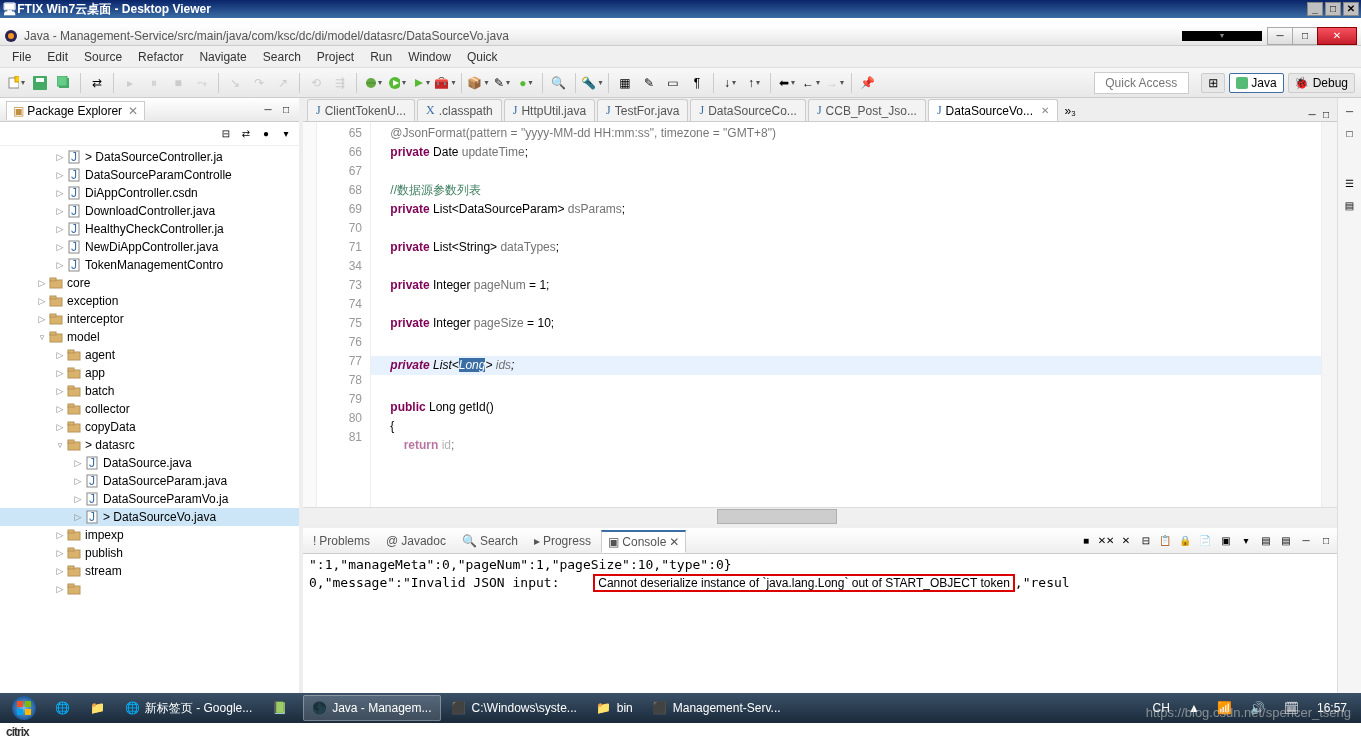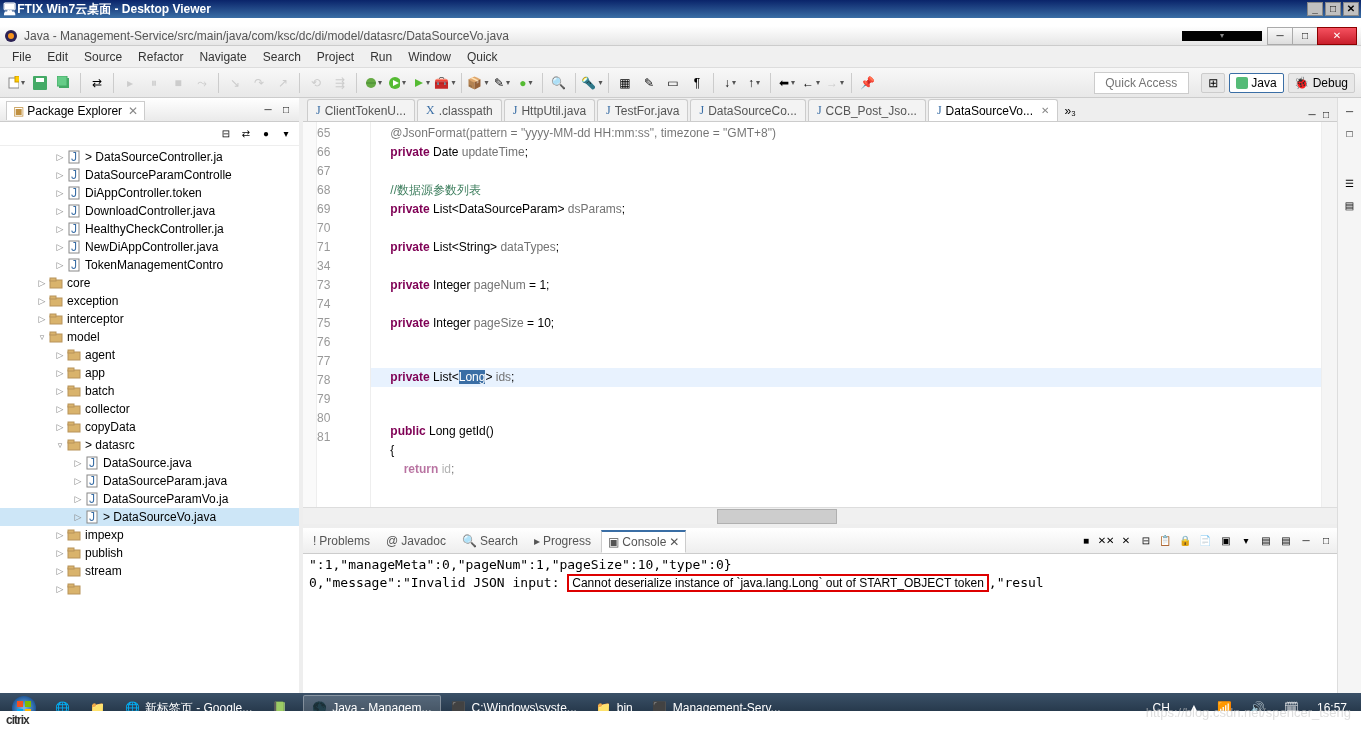--- a/index.html
+++ b/index.html
@@ -56,7 +56,7 @@
 
 
 .editor { flex:1; display:flex; background:#fff; overflow:hidden; font-family:Consolas,monospace; font-size:13px; }
-.gutter { width:54px; background:#fff; border-right:1px solid #eee; text-align:left; padding-right:8px; color:#999; line-height:19px; padding-top:2px; }
+.gutter { width:54px; background:#fff; border-right:1px solid #eee; text-align:right; padding-right:8px; color:#999; line-height:19px; padding-top:2px; }
 .ruler { width:14px; background:#fafafa; border-right:1px solid #eee; }
 .code { flex:1; padding:2px 6px; line-height:19px; white-space:pre; overflow:hidden; position:relative; }
 .code-line { height:19px; }

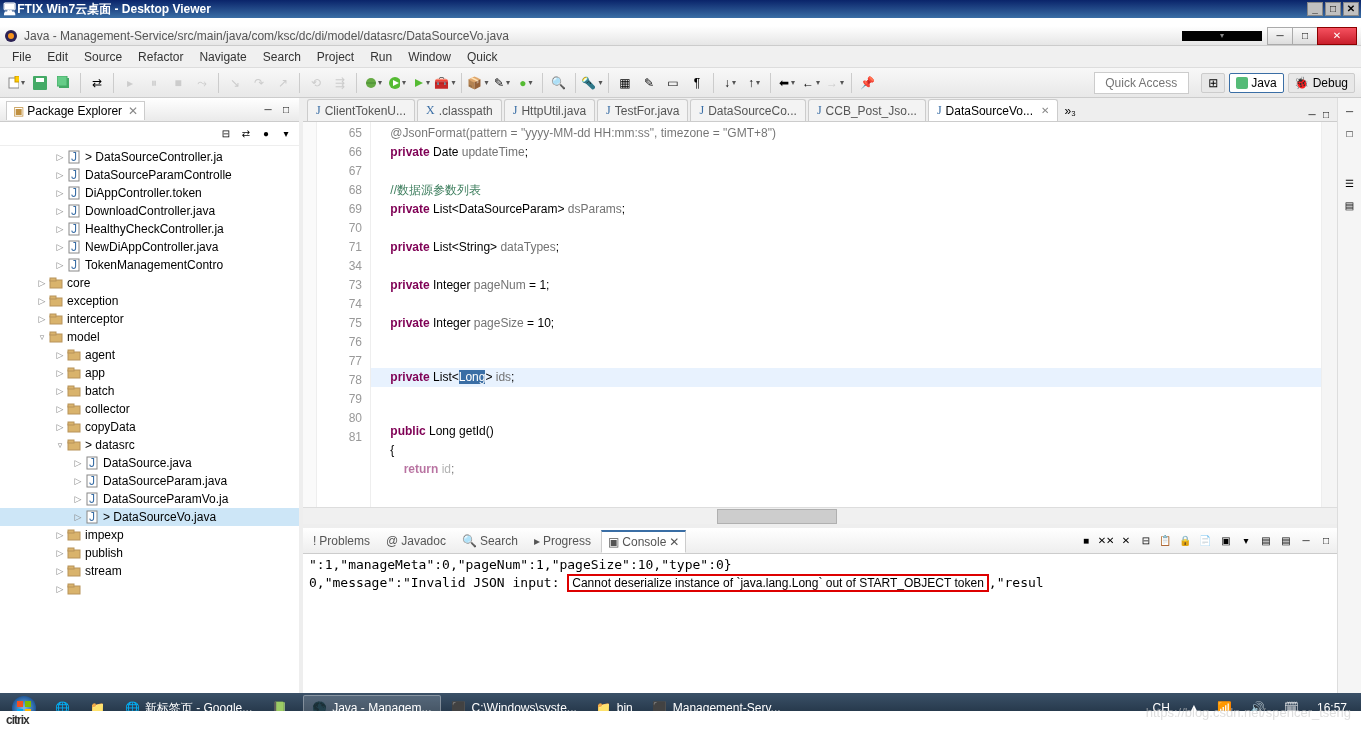--- a/index.html
+++ b/index.html
@@ -277,7 +277,7 @@
               <text x="4" y="11" font-size="9" fill="#3a6ea5" font-family="serif">J</text>
             </svg>
           </span>
-          <span>DiAppController.token</span>
+          <span>DiAppController.csdn</span>
         </div>
         <div class="tree-item" style="padding-left: 54px;">
           <span class="exp">▷</span>

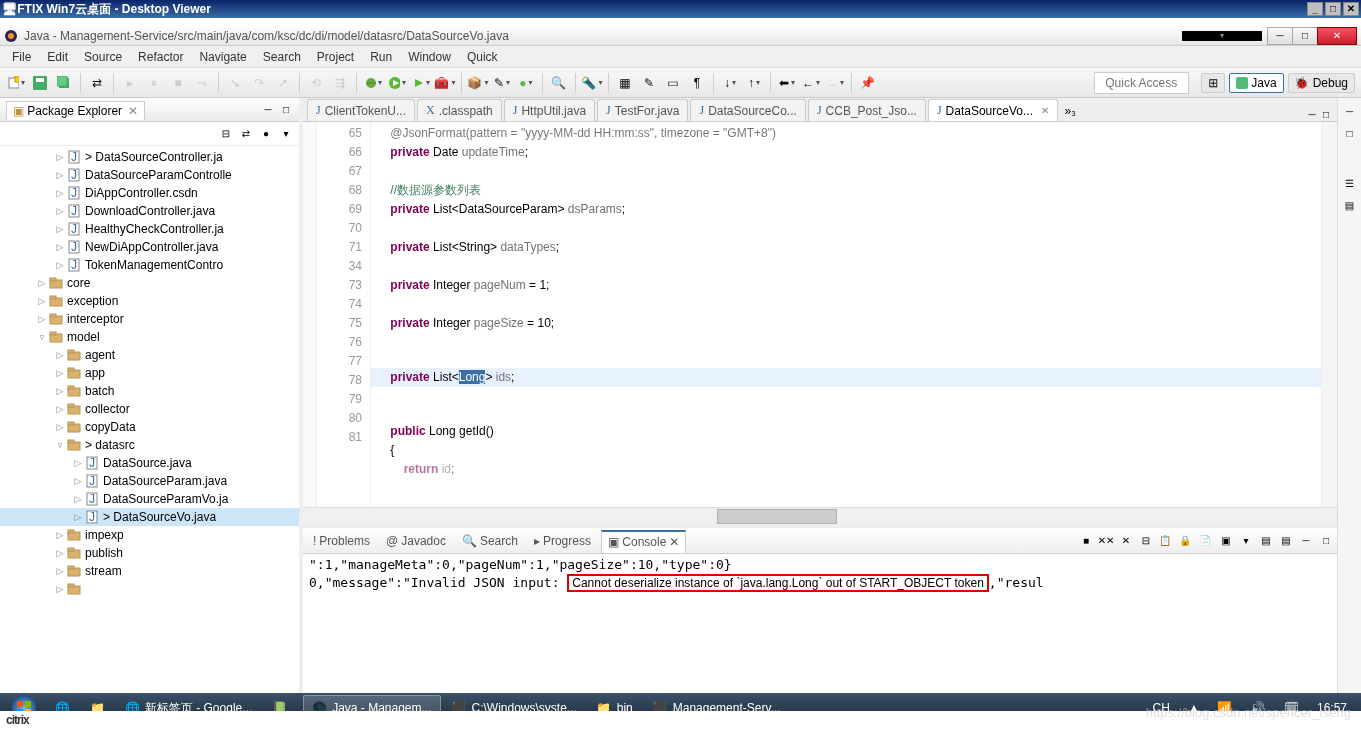--- a/index.html
+++ b/index.html
@@ -60,7 +60,7 @@
 .ruler { width:14px; background:#fafafa; border-right:1px solid #eee; }
 .code { flex:1; padding:2px 6px; line-height:19px; white-space:pre; overflow:hidden; position:relative; }
 .code-line { height:19px; }
-.hl-line { background:#e8f2fe; margin:16px -6px; padding:0 6px; }
+.hl-line { background:#e8f2fe; margin:4px -6px; padding:0 6px;font-style:italic; }
 .kw-m { color:#7f0055; font-weight:bold; }
 .cm { color:#3f7f5f; }
 .fld { color:#737373; }

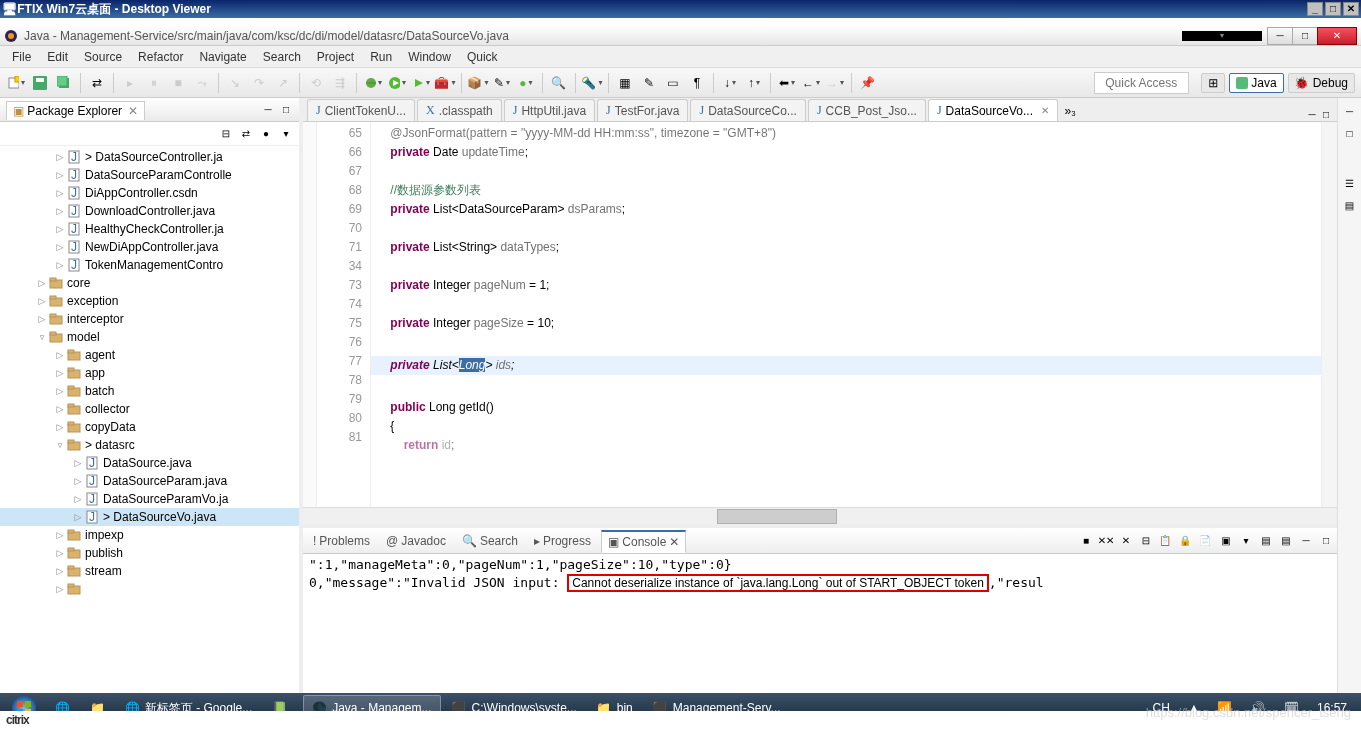--- a/index.html
+++ b/index.html
@@ -76,7 +76,7 @@
 .bv-actions { margin-left:auto; display:flex; gap:6px; }
 .console-info { padding:2px 6px; color:#666; font-size:11px; border-bottom:1px dotted #ddd; }
 .console-out { flex:1; padding:2px 6px; font-family:Consolas,monospace; font-size:13px; line-height:18px; white-space:pre; overflow:hidden; }
-.err-box { border:2px solid #d00; padding:0 3px; }
+.err-box { border:2px solid #d00; padding:0 3px;margin-left:26px; }
 
 
 .taskbar { position:absolute; bottom:17px; left:0; right:0; height:30px; background:linear-gradient(#3b5168,#1a2a3a); display:flex; align-items:center; padding:0 4px; gap:2px; }

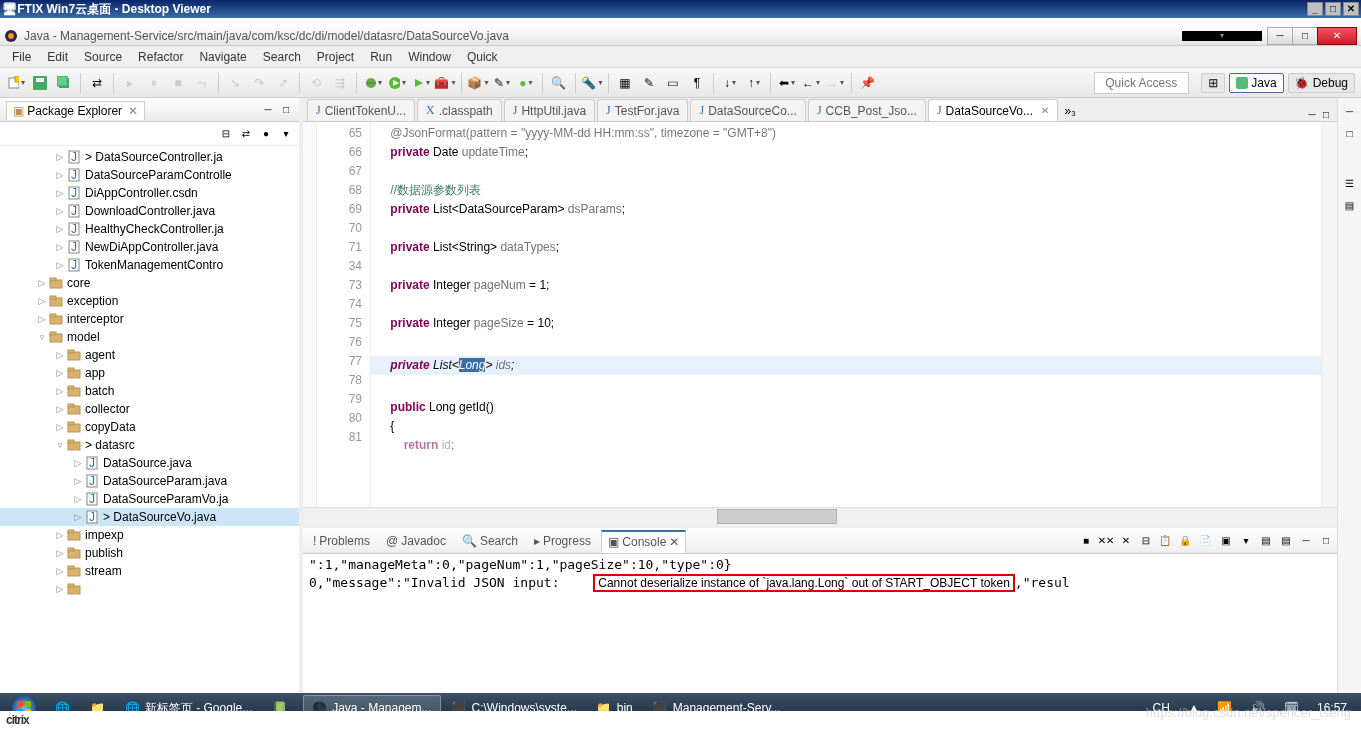--- a/index.html
+++ b/index.html
@@ -85,7 +85,7 @@
 .task-item.active { background:rgba(255,255,255,.15); border-color:rgba(255,255,255,.3); }
 .tray { margin-left:auto; display:flex; align-items:center; gap:18px; color:#fff; padding:0 10px;text-align:right; }
 
-.citrix { position:absolute; bottom:12px; left:0; right:0; height:17px; background:#fff; font-family:Arial; font-size:11px; padding:1px 6px; color:#333; display:flex; align-items:center; }
+.citrix { position:absolute; bottom:0; left:0; right:0; height:17px; background:#fff; font-family:Arial; font-size:11px; padding:1px 6px; color:#333; display:flex; align-items:center; }
 .watermark { position:absolute; right:10px; bottom:20px; color:rgba(200,200,200,.6); font-size:13px; }
 
 

